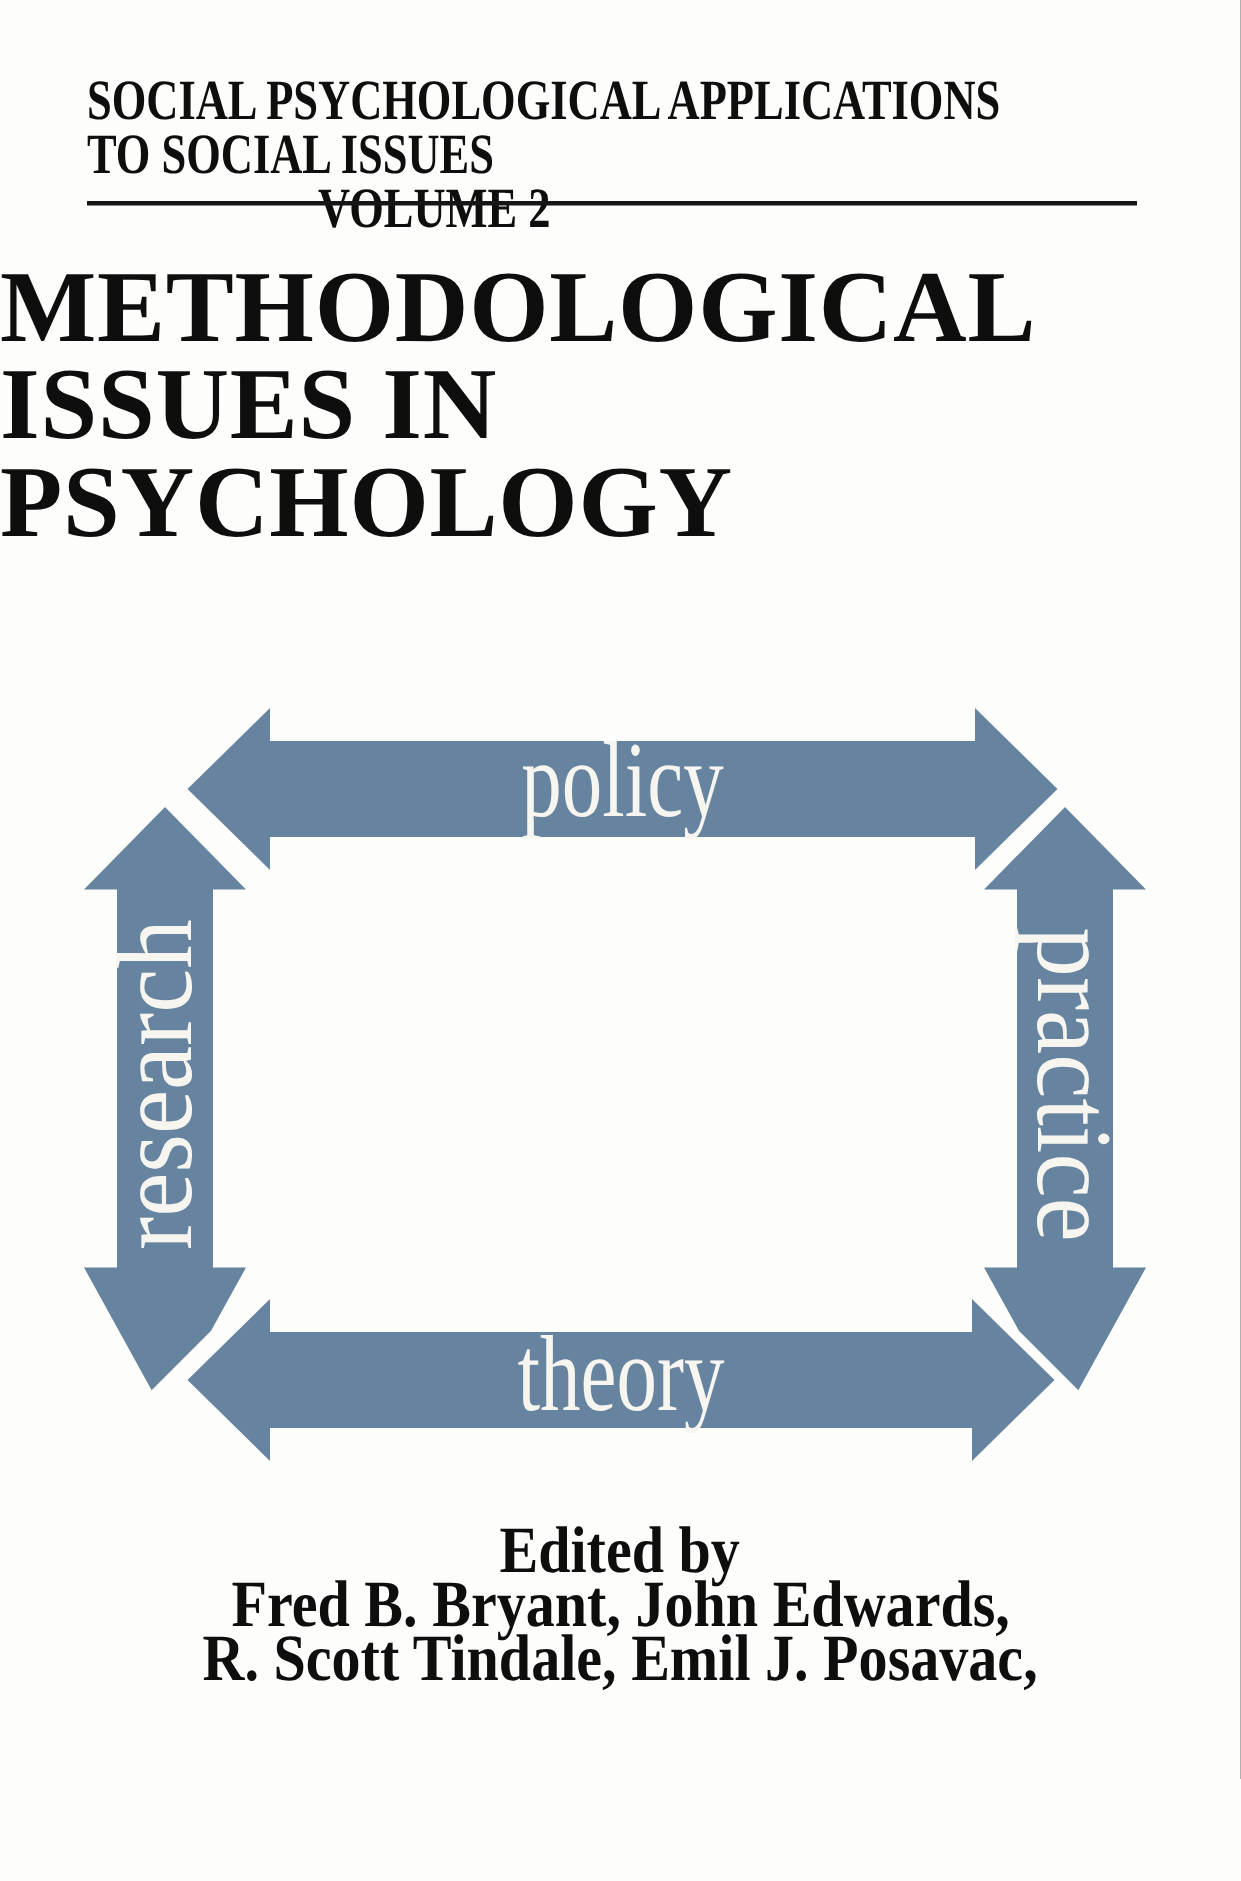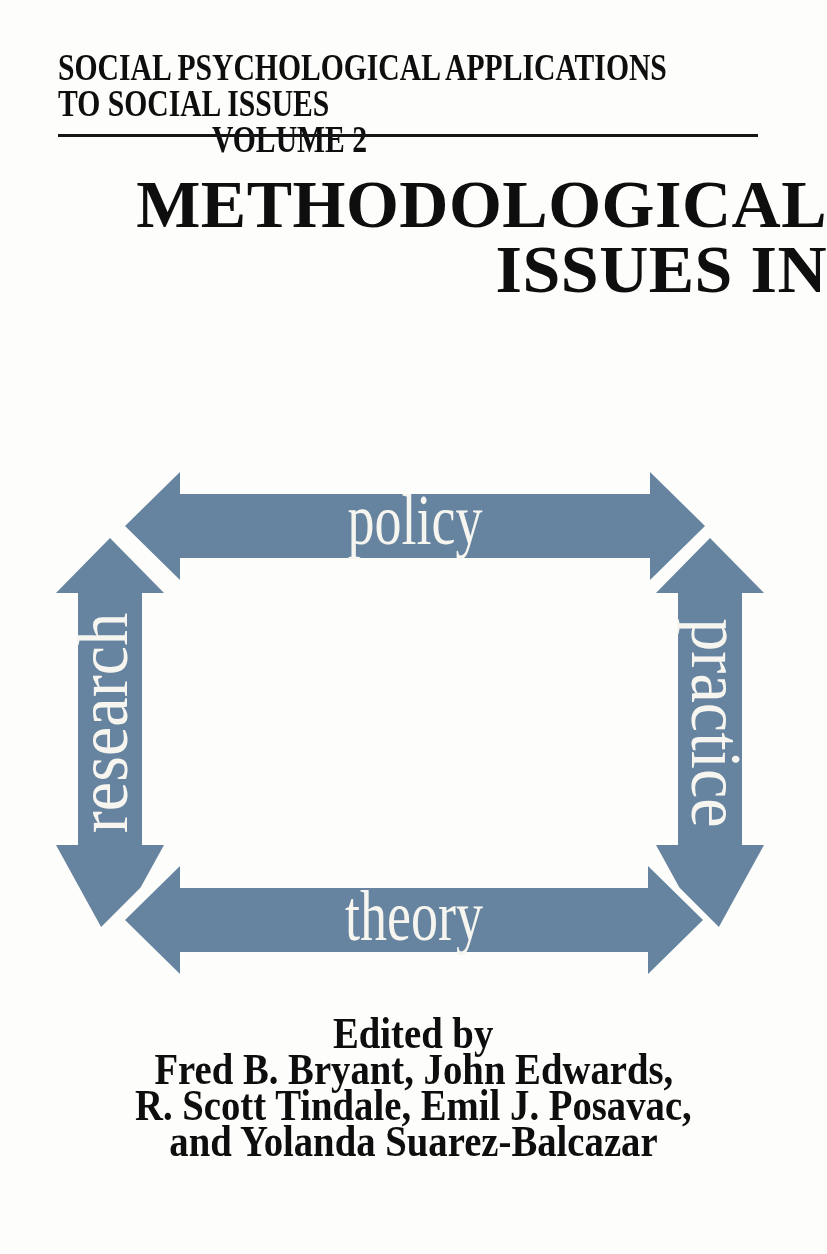--- a/index.html
+++ b/index.html
@@ -43,7 +43,7 @@
     left: 0;
     top: 172px;
     width: 827px;
-    text-align: right;
+    text-align: left;
     font-weight: bold;
     font-size: 68px;
     line-height: 65px;

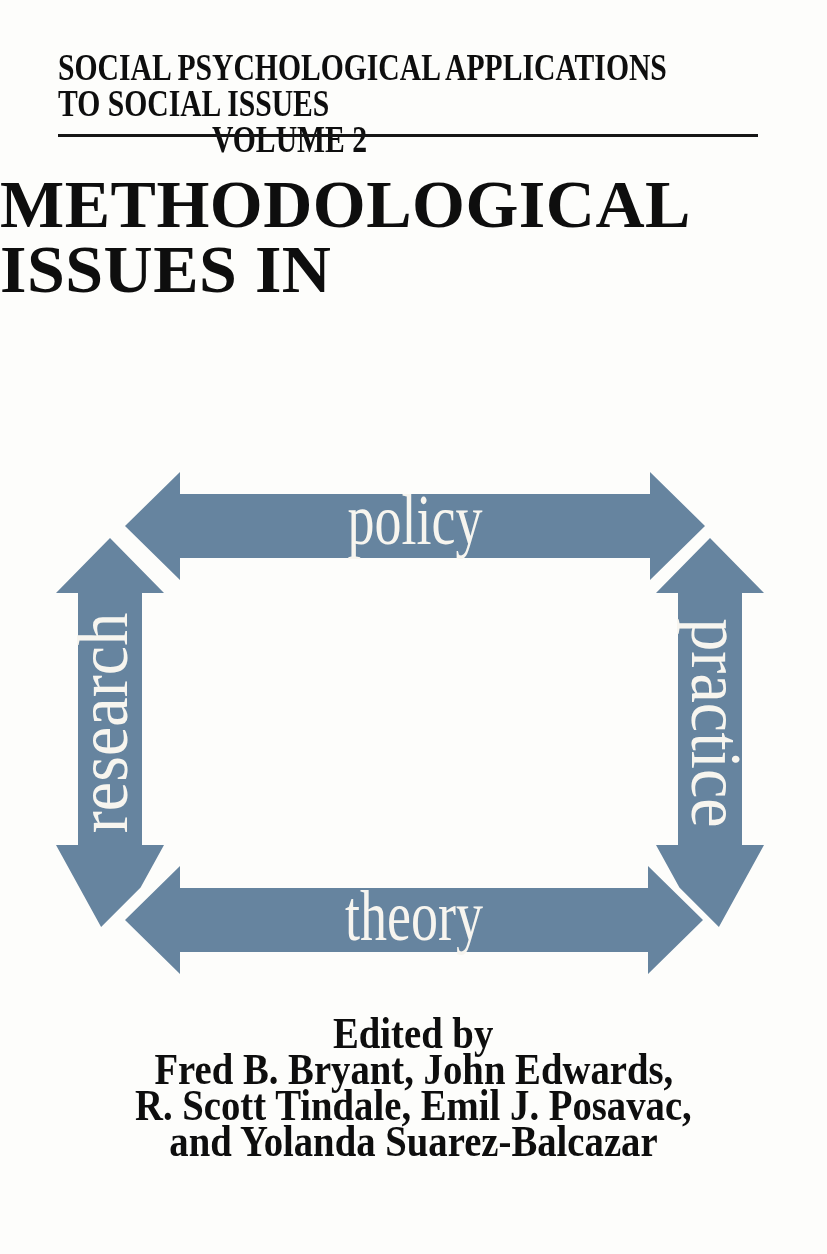--- a/index.html
+++ b/index.html
@@ -97,6 +97,7 @@
   <div class="book-title">
     <div class="title-line">METHODOLOGICAL</div>
     <div class="title-line">ISSUES IN</div>
+    <div class="title-line">PSYCHOLOGY</div>
   </div>
 
   <svg class="diagram" viewBox="0 0 710 520" xmlns="http://www.w3.org/2000/svg">

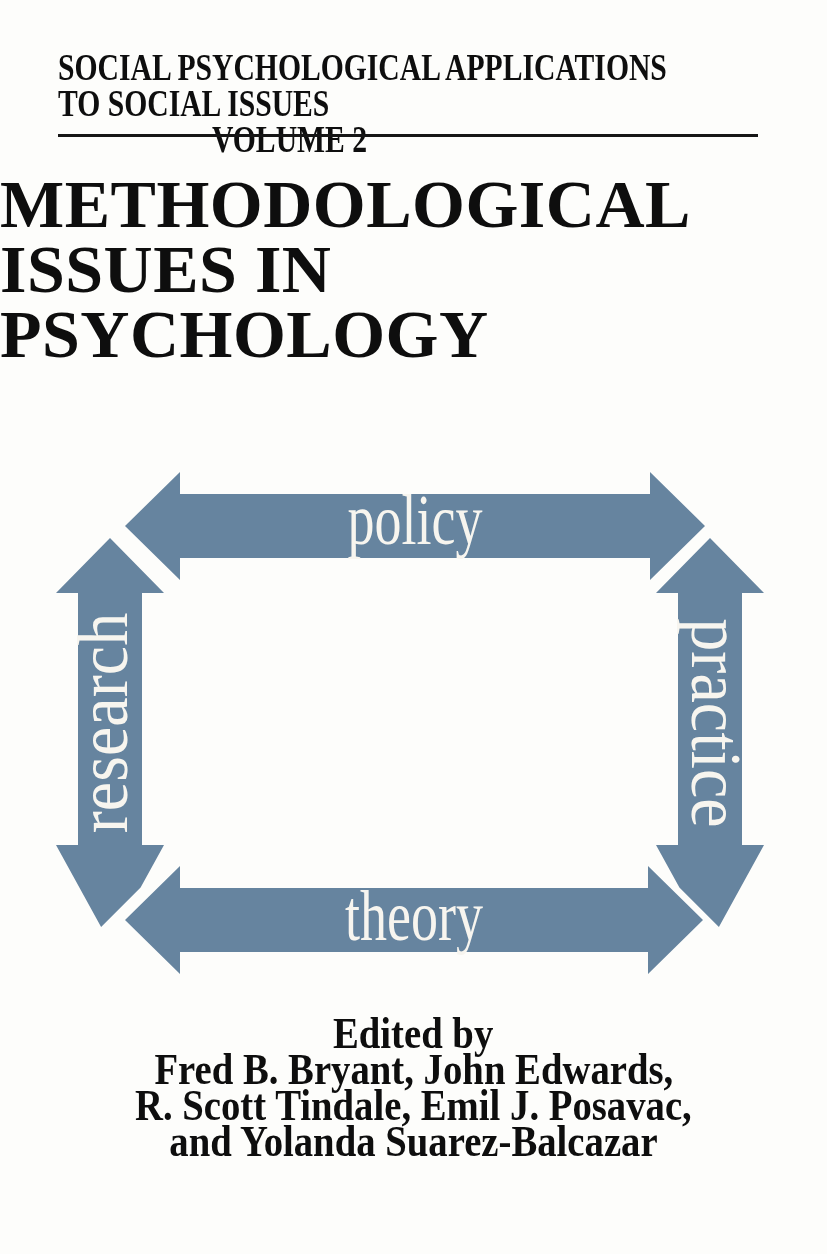--- a/index.html
+++ b/index.html
@@ -129,9 +129,6 @@
     <span class="line">
       <span class="squeeze-c">R. Scott Tindale, Emil J. Posavac,</span>
     </span>
-    <span class="line">
-      <span class="squeeze-c">and Yolanda Suarez-Balcazar</span>
-    </span>
   </div>
 
 </div>

